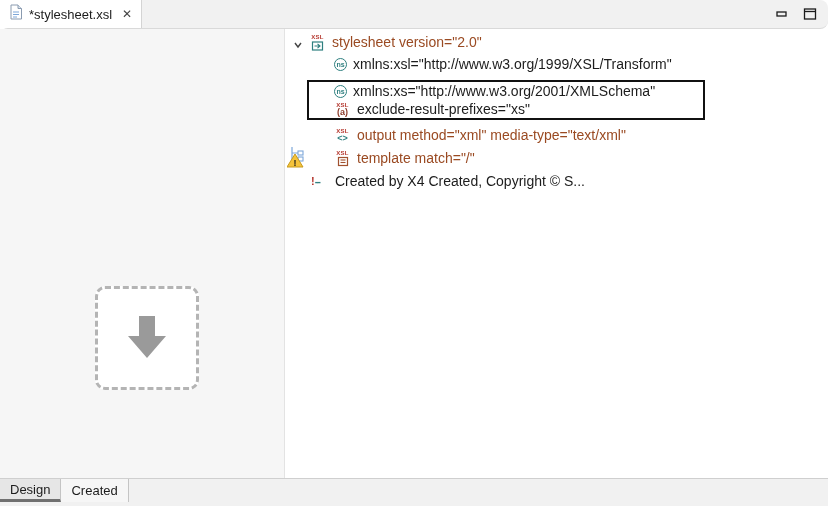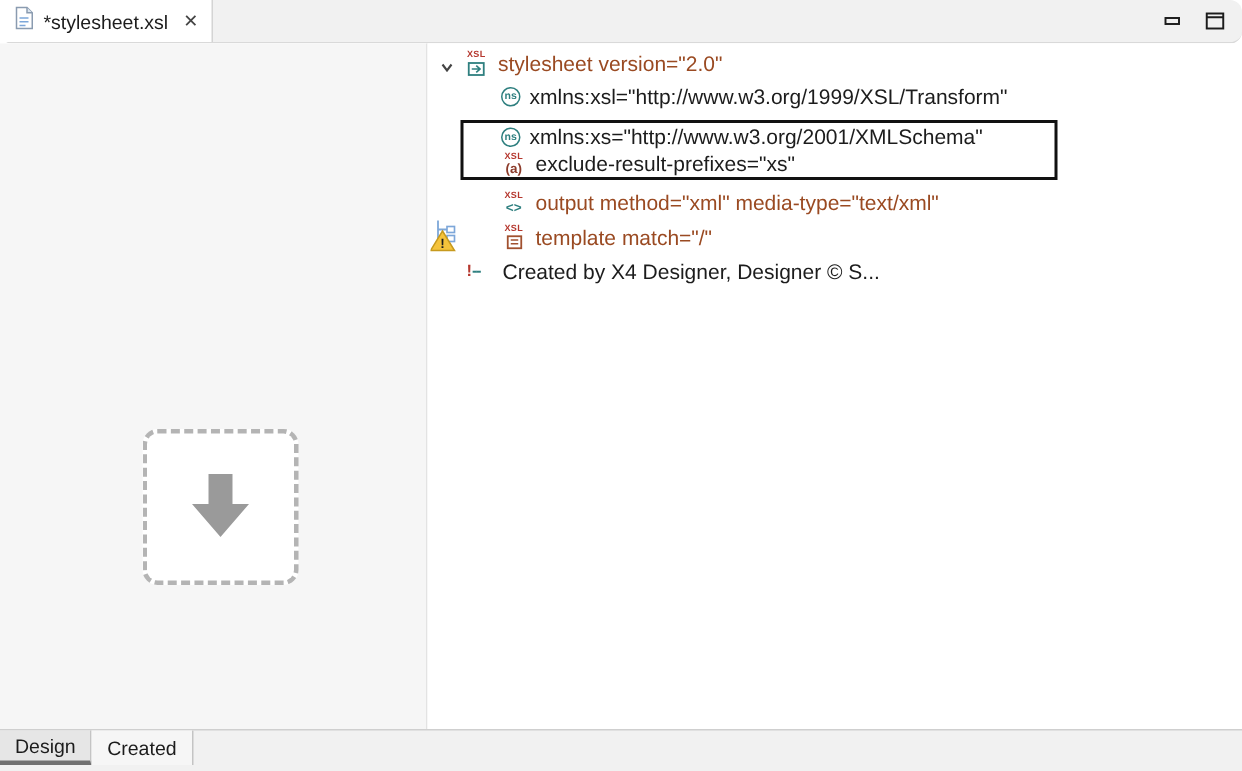--- a/index.html
+++ b/index.html
@@ -178,7 +178,7 @@
           <span class="bang">!</span>
             <span class="dashes">--</span>
         </span>
-        <span class="lbl-plain">Created by X4 Designer, Designer © S...</span>
+        <span class="lbl-plain">Created by X4 Created, Copyright © S...</span>
       </div>
 
     </div>

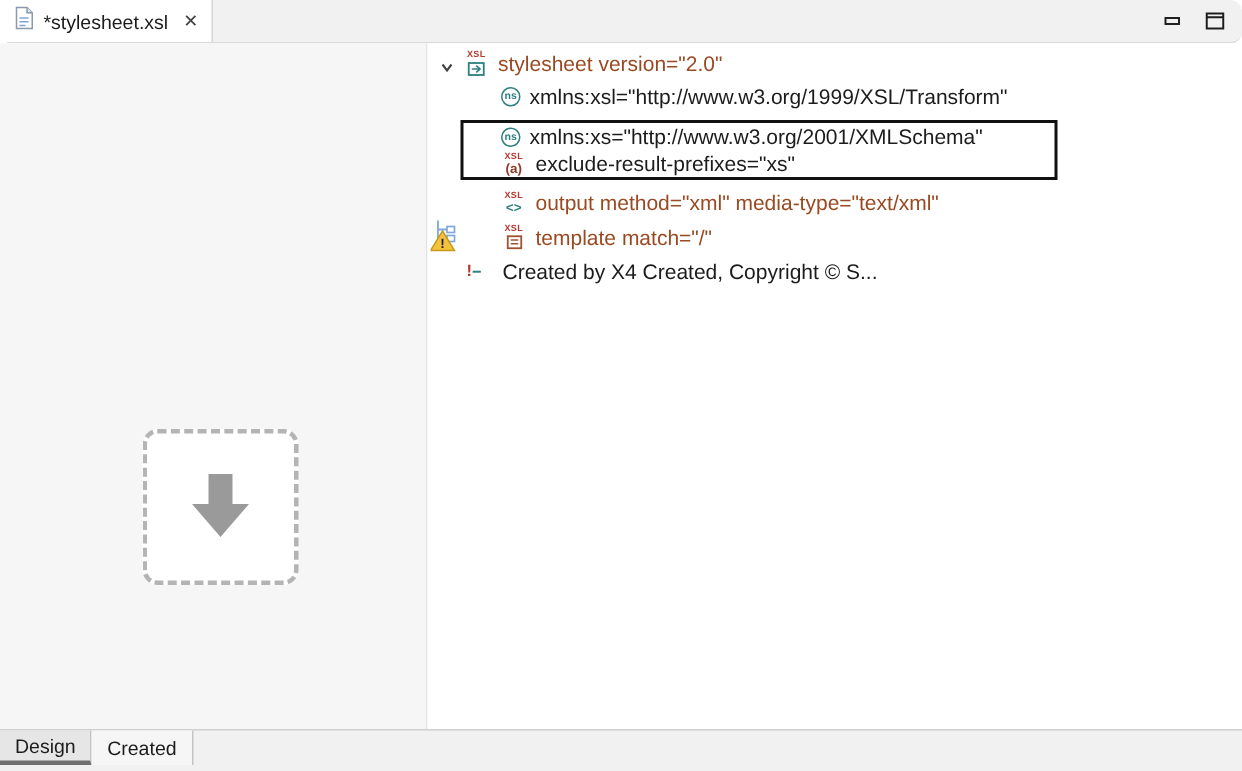--- a/index.html
+++ b/index.html
@@ -53,7 +53,7 @@
   .gutter-warn { position: absolute; left: 2px; top: 116px; width: 22px; height: 24px; }
 
   
-  .bottombar { position: absolute; left: 0; right: 0; bottom: 0; height: 28px;
+  .bottombar { position: absolute; left: 0; right: 0; bottom: 8px; height: 28px;
                background: #f1f1f1; border-top: 1px solid #cfcfcf; display: flex; align-items: flex-start; }
   .btab { height: 23px; padding: 0 10px; font-size: 13px; color: #1c1c1c;
           display: flex; align-items: center; cursor: pointer;

